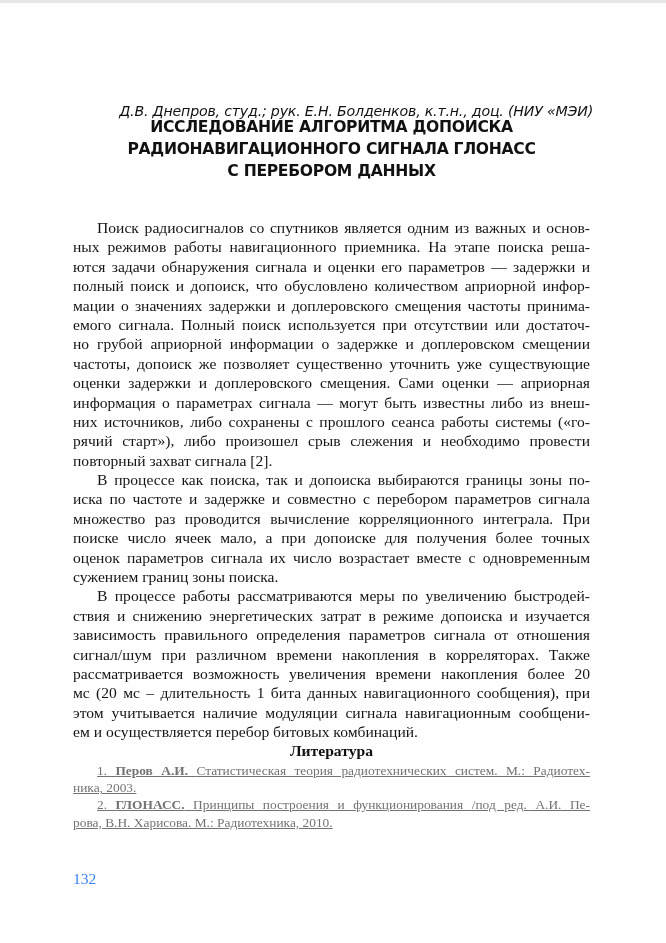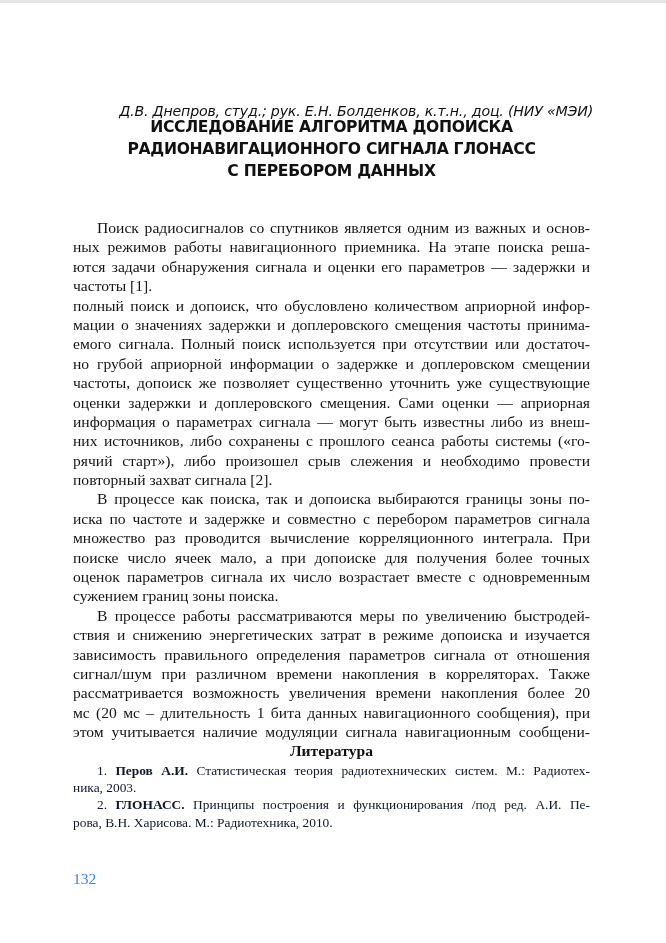--- a/index.html
+++ b/index.html
@@ -116,7 +116,6 @@
       <span class="line indent">Поиск радиосигналов со спутников является одним из важных и основ-</span>
       <span class="line">ных режимов работы навигационного приемника. На этапе поиска реша-</span>
       <span class="line">ются задачи обнаружения сигнала и оценки его параметров — задержки и</span>
-      <span class="line last">частоты [1].</span>
     </div>
     <div class="para">
       <span class="line">полный поиск и допоиск, что обусловлено количеством априорной инфор-</span>

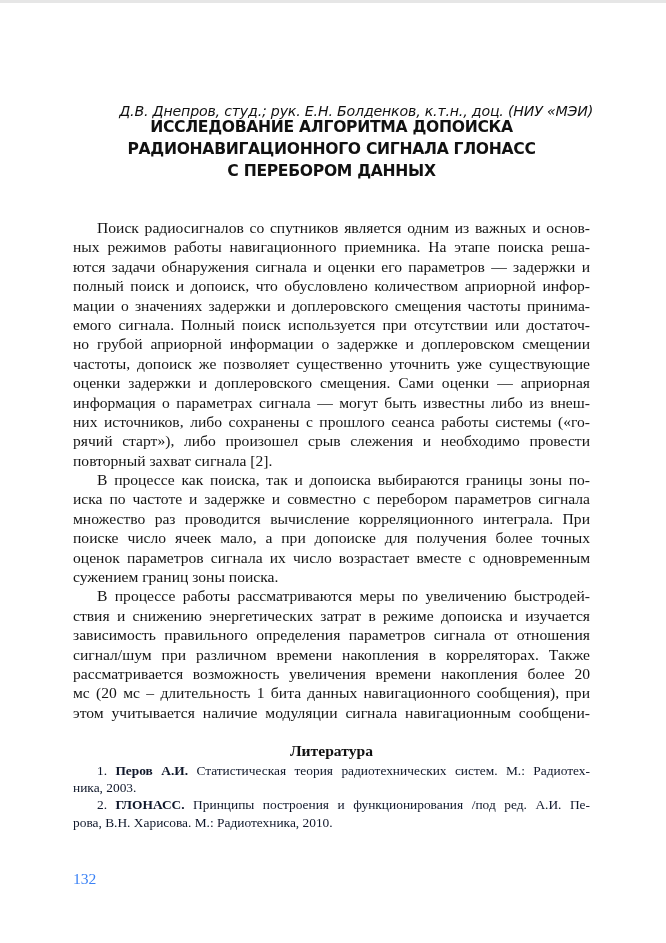--- a/index.html
+++ b/index.html
@@ -145,6 +145,7 @@
       <span class="line">рассматривается возможность увеличения времени накопления более 20</span>
       <span class="line">мс (20 мс – длительность 1 бита данных навигационного сообщения), при</span>
       <span class="line">этом учитывается наличие модуляции сигнала навигационным сообщени-</span>
+      <span class="line last">ем и осуществляется перебор битовых комбинаций.</span>
     </div>
   </div>
 

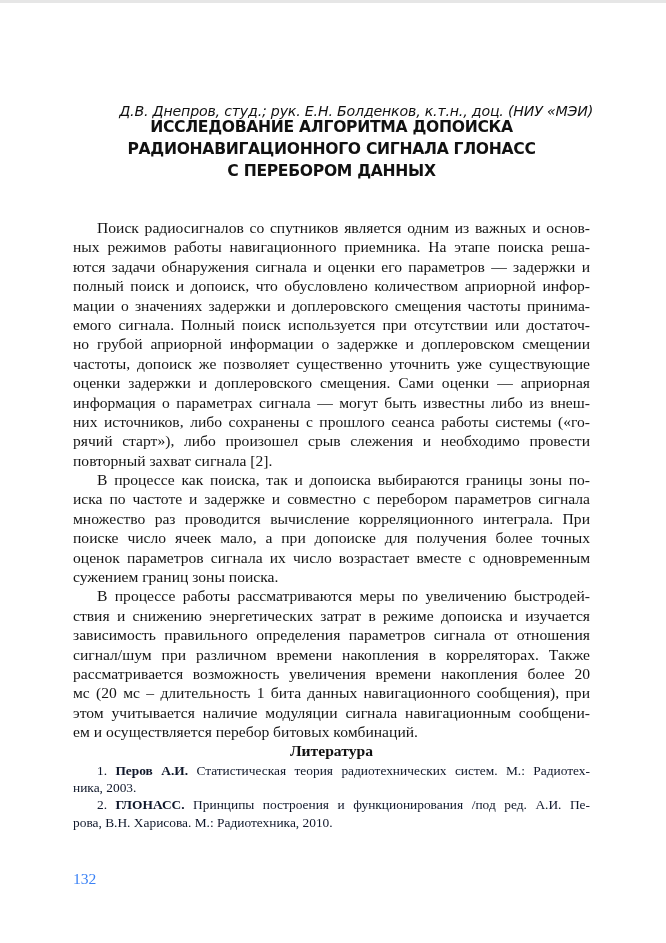--- a/index.html
+++ b/index.html
@@ -82,7 +82,8 @@
       font-family: "Liberation Serif", serif;
       font-size: 13.4px;
       line-height: 17.2px;
-      color: #0f172a;
+      color: #737373;
+      text-decoration: underline;
     }
     .refs .line { height: 17.2px; }
     .refs b { font-weight: bold; }

